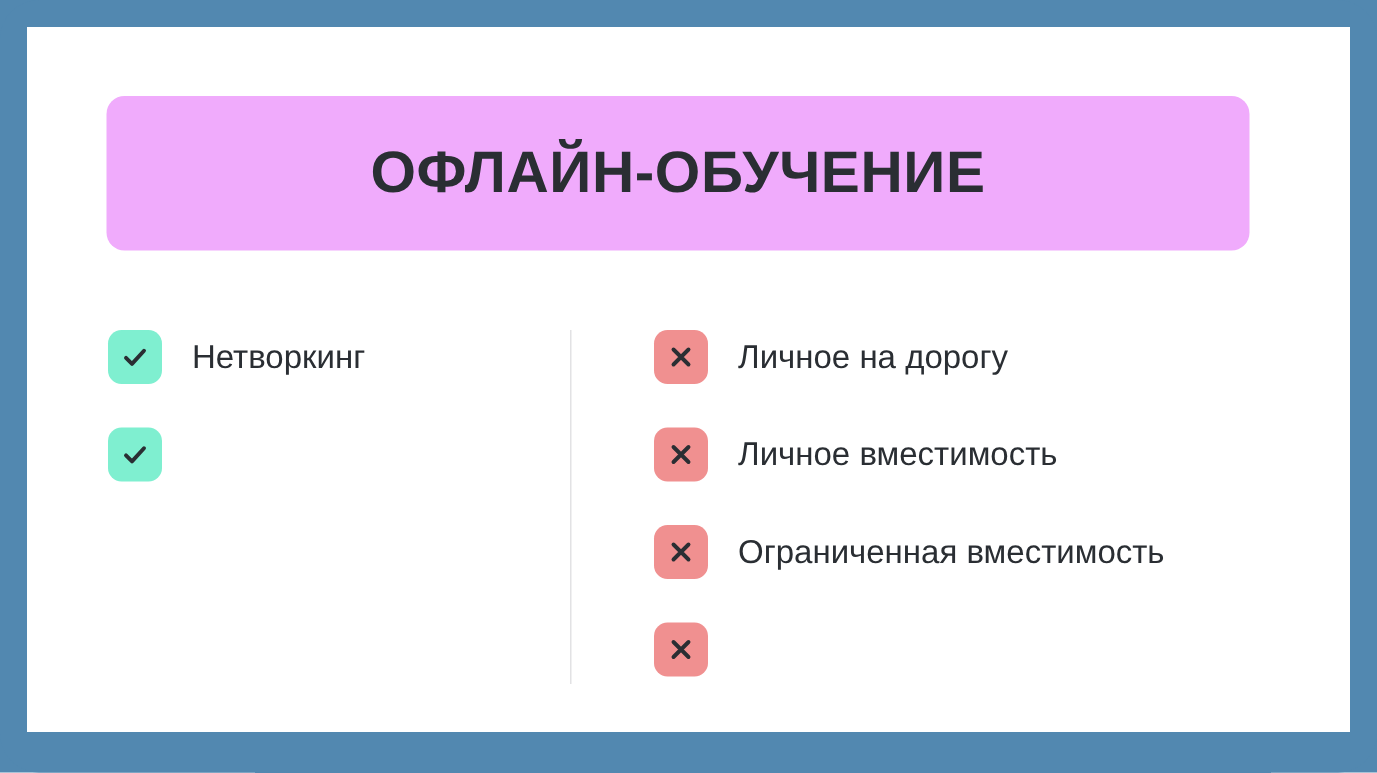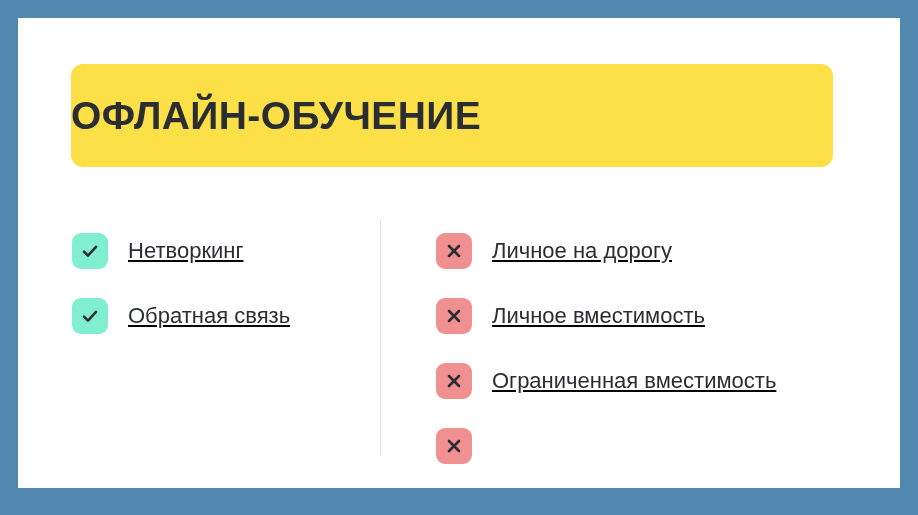--- a/index.html
+++ b/index.html
@@ -44,10 +44,11 @@
     top: 46px;
     width: 762px;
     height: 103px;
-    background: #fde047;
+    background: #f0abfc;
     border-radius: 12px;
     display: flex;
     align-items: center;
+    justify-content: center;
     box-sizing: border-box;
   }
   .banner-title {

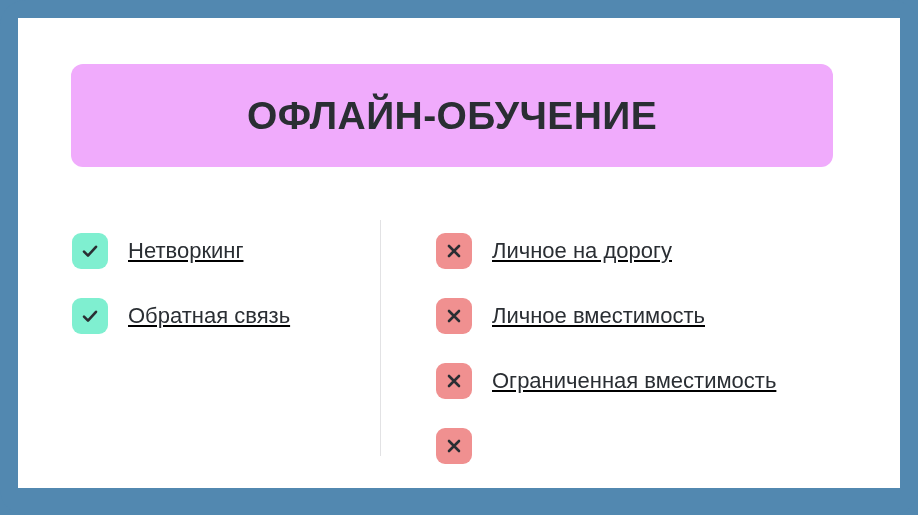--- a/index.html
+++ b/index.html
@@ -71,8 +71,7 @@
 
   .col {
     position: absolute;
-    top: 16px;
-    text-decoration: underline;
+    top: 3px;
   }
   .col-left  { left: 54px;  width: 300px; }
   .col-right { left: 418px; width: 450px; }

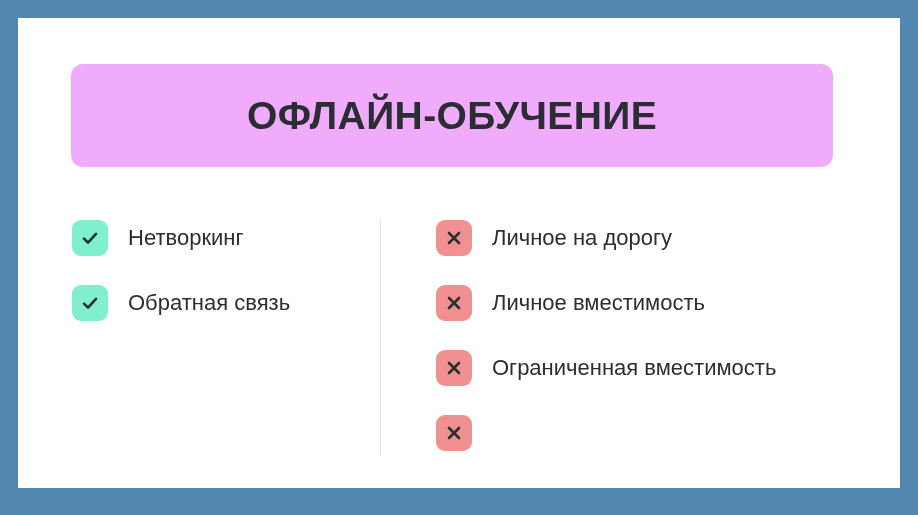--- a/index.html
+++ b/index.html
@@ -148,7 +148,6 @@
               <path d="M4 10.6 L8 14.6 L16 5.8" fill="none" stroke="#2a2e33" stroke-width="2.6" stroke-linecap="round" stroke-linejoin="round"></path>
             </svg>
           </span>
-          <span class="item-label">Обратная связь</span>
         </div>
 
       </div>

